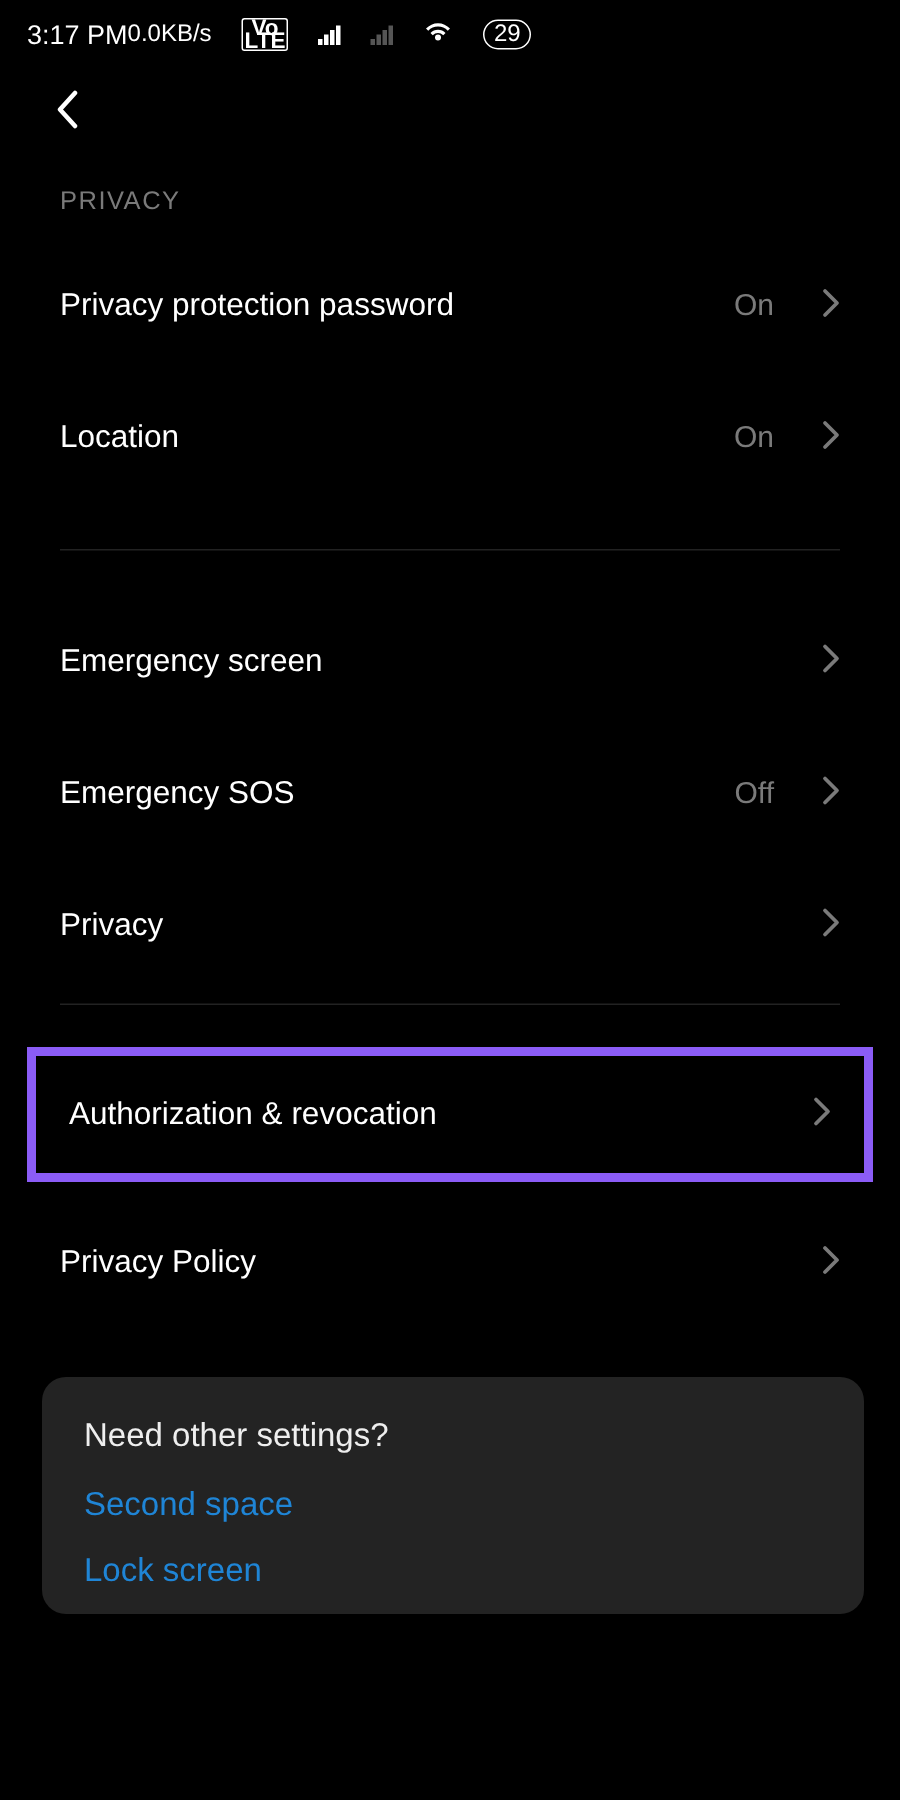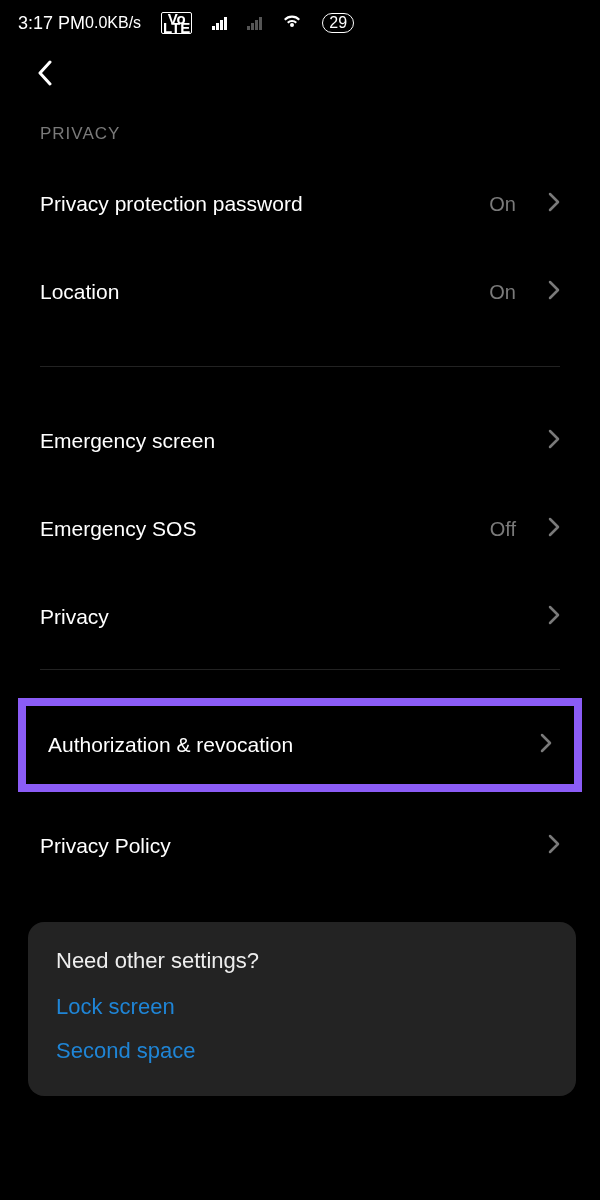--- a/index.html
+++ b/index.html
@@ -24,7 +24,7 @@
   .row .value { color:#7a7a7a; font-size:20px; }
   .chev svg { width:12px; height:20px; }
   .divider { height:1px; background:#222; margin:0 40px; }
-  .hl { border:8px solid #8b5cf6; margin:28px 18px 10px 18px; }
+  .hl { border:6px solid #8b5cf6; margin:28px 18px 10px 18px; }
   .hl .row { height:78px; padding:0 22px;}
   .card { background:#232323; margin:32px 24px 0 28px; border-radius:16px; padding:26px 28px 28px 28px;}
   .card .q { font-size:22px; color:#eee; margin-bottom:20px;}

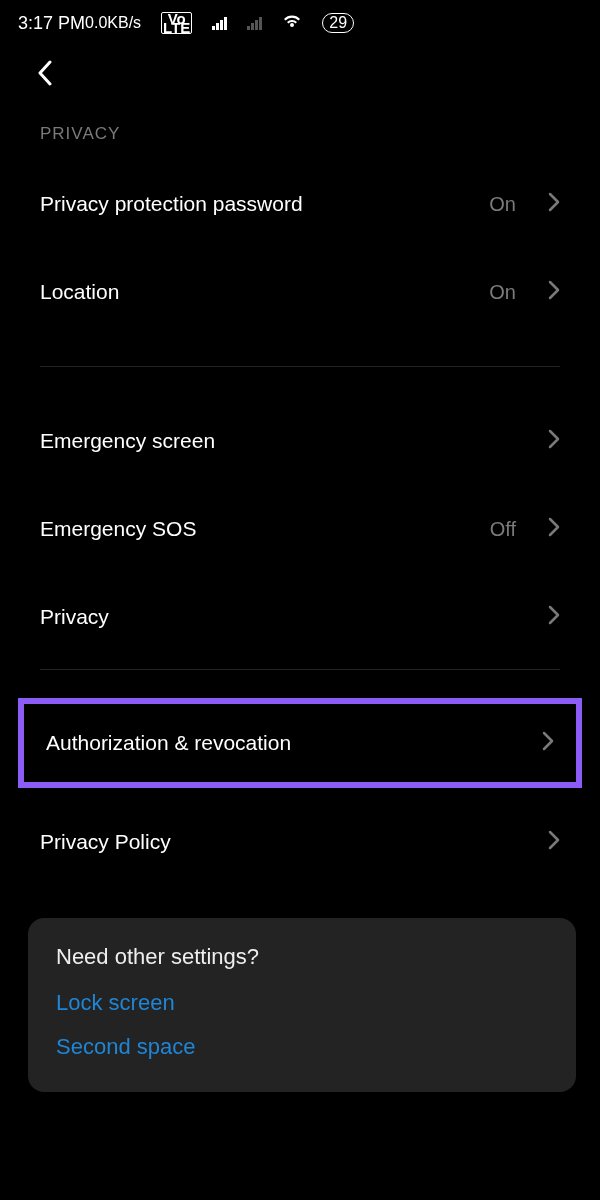--- a/index.html
+++ b/index.html
@@ -26,7 +26,7 @@
   .divider { height:1px; background:#222; margin:0 40px; }
   .hl { border:6px solid #8b5cf6; margin:28px 18px 10px 18px; }
   .hl .row { height:78px; padding:0 22px;}
-  .card { background:#232323; margin:32px 24px 0 28px; border-radius:16px; padding:26px 28px 28px 28px;}
+  .card { background:#232323; margin:32px 24px 0 28px; border-radius:16px; padding:26px 28px 12px 28px;}
   .card .q { font-size:22px; color:#eee; margin-bottom:20px;}
   .card .link { display:block; color:#1f85d6; font-size:22px; font-weight:500; margin:18px 0 4px 0;}
 </style>

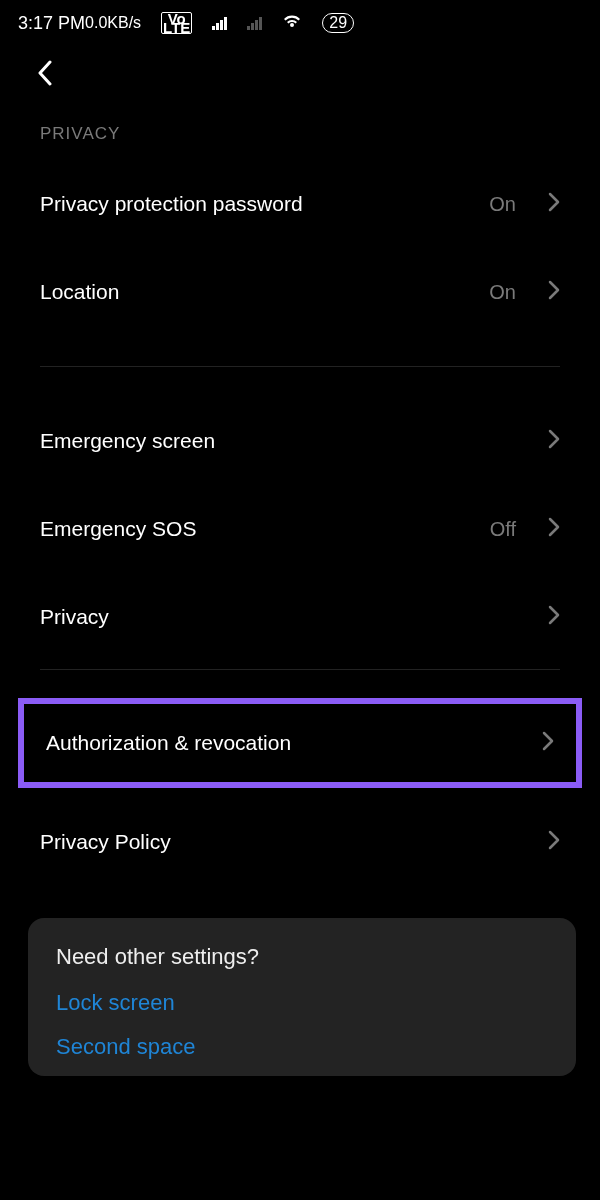--- a/index.html
+++ b/index.html
@@ -151,8 +151,8 @@
 
 <div class="card">
   <div class="q">Need other settings?</div>
+  <a class="link">Second space</a>
   <a class="link">Lock screen</a>
-  <a class="link">Second space</a>
 </div>
 
 </body></html>

